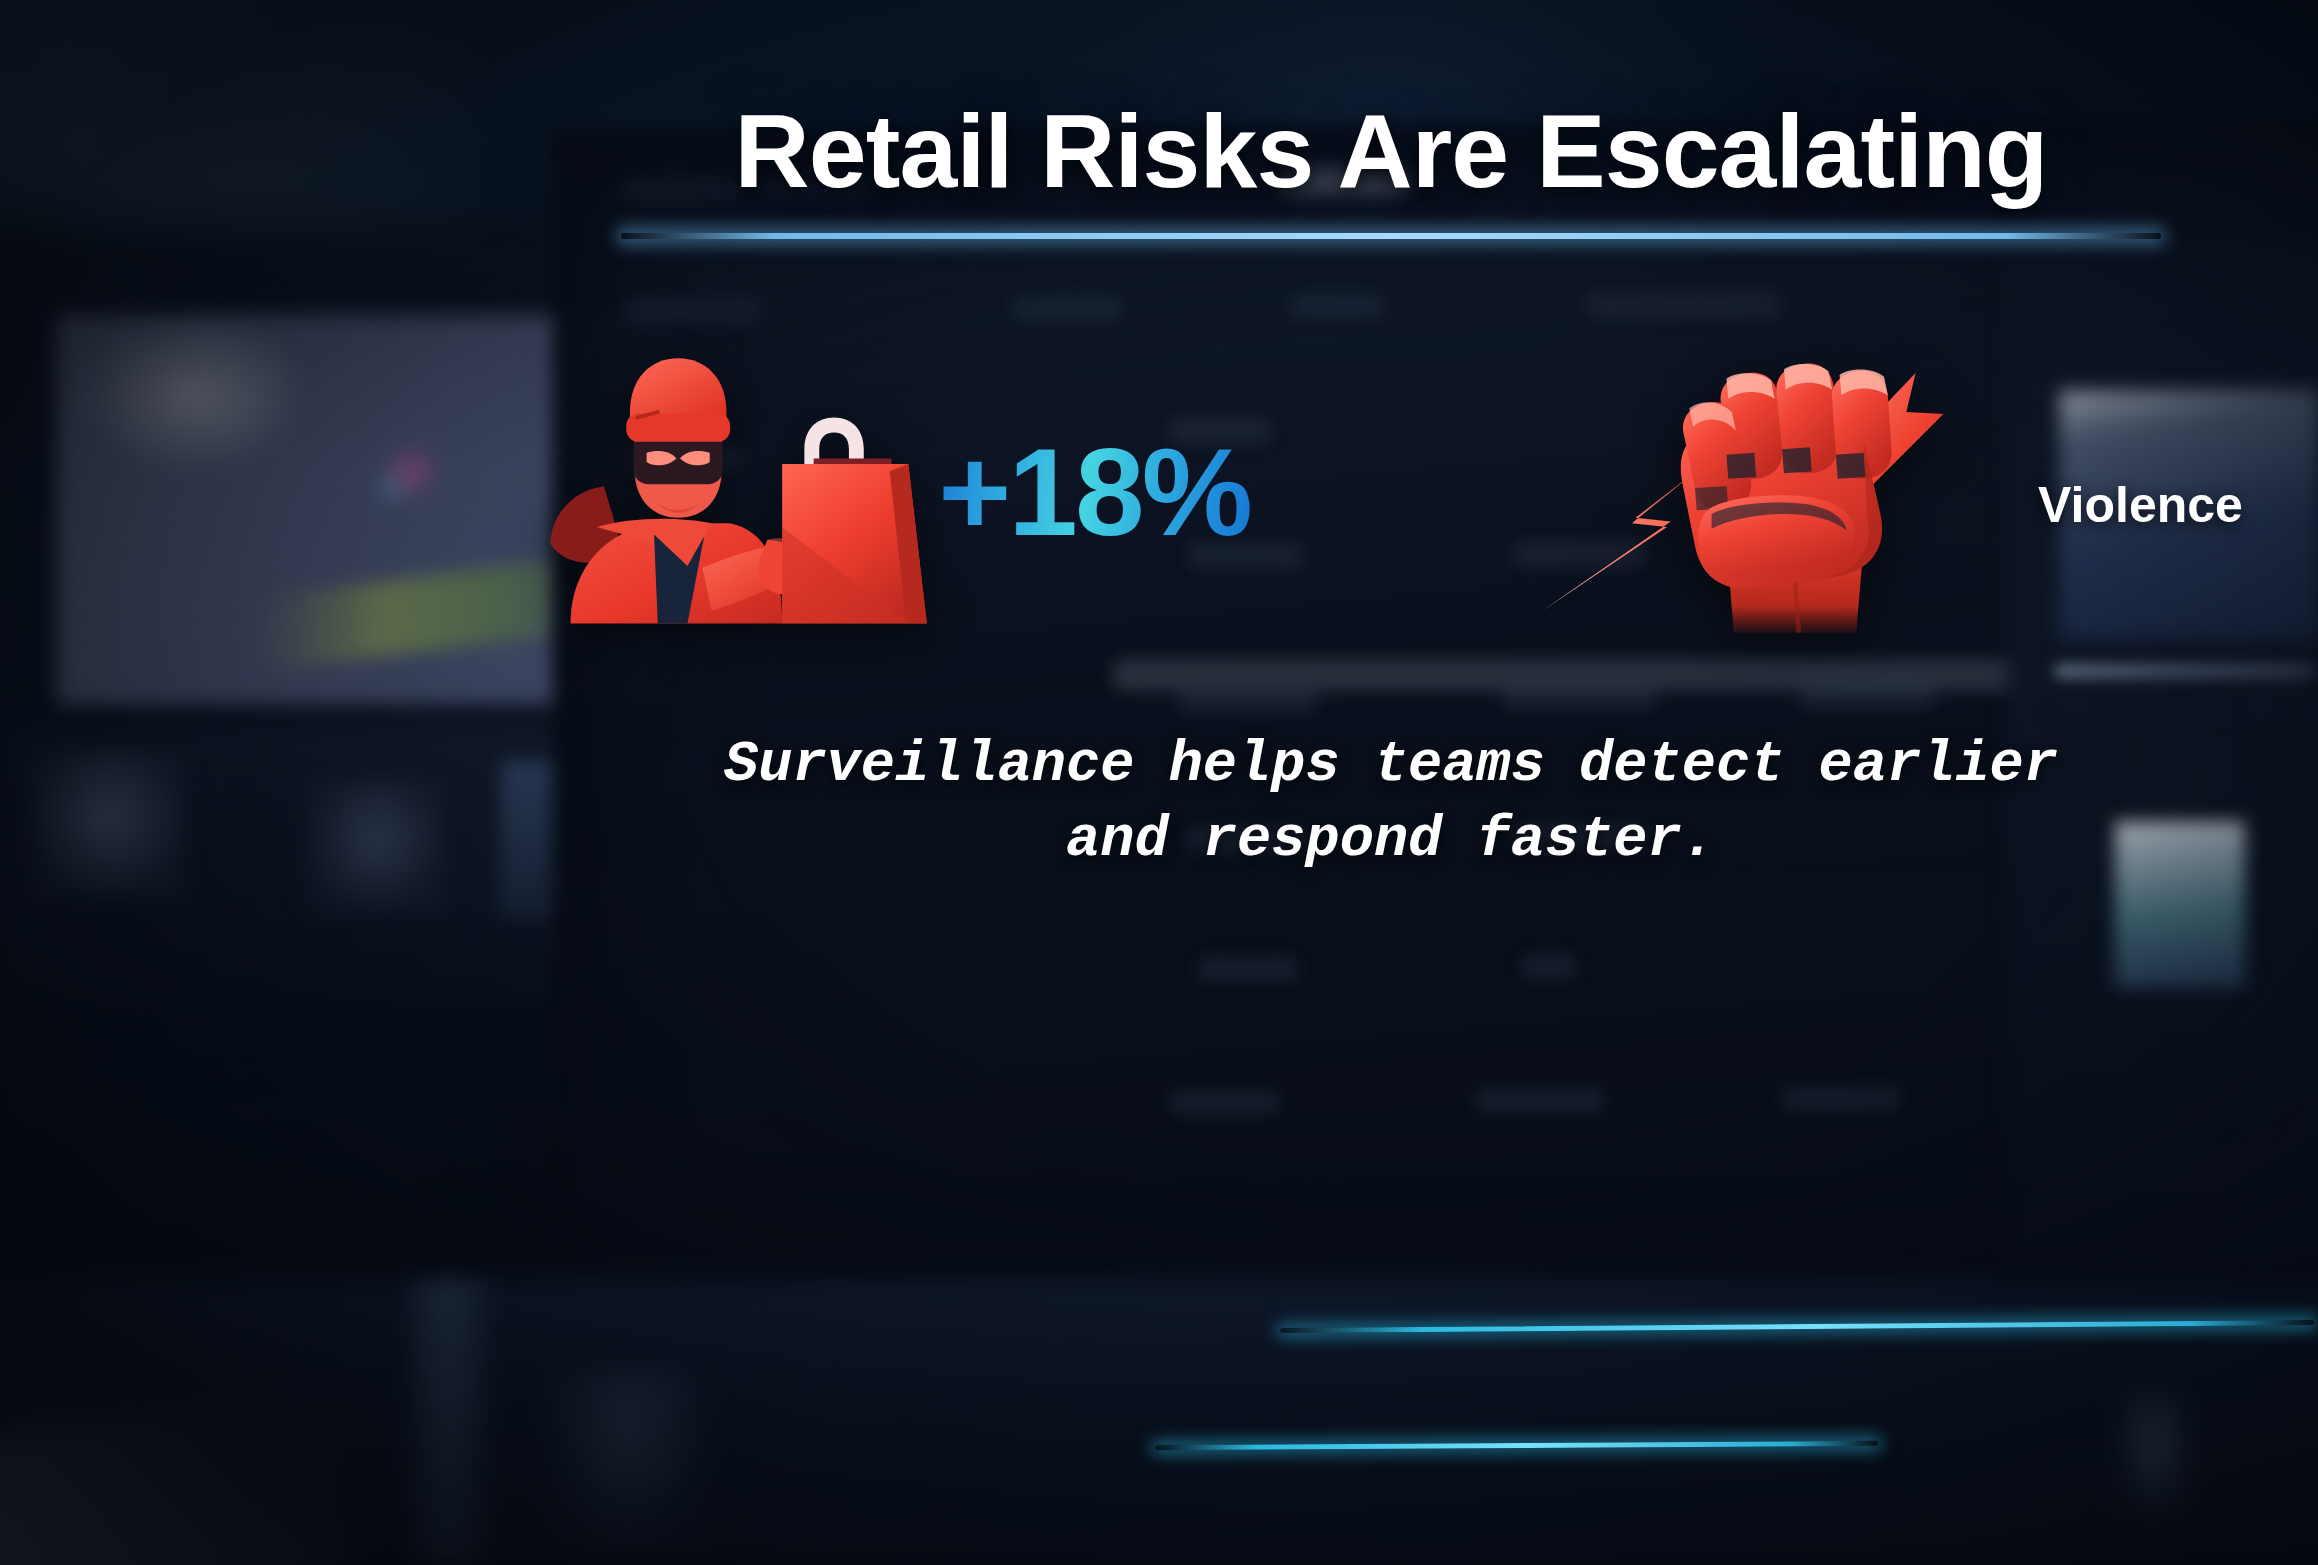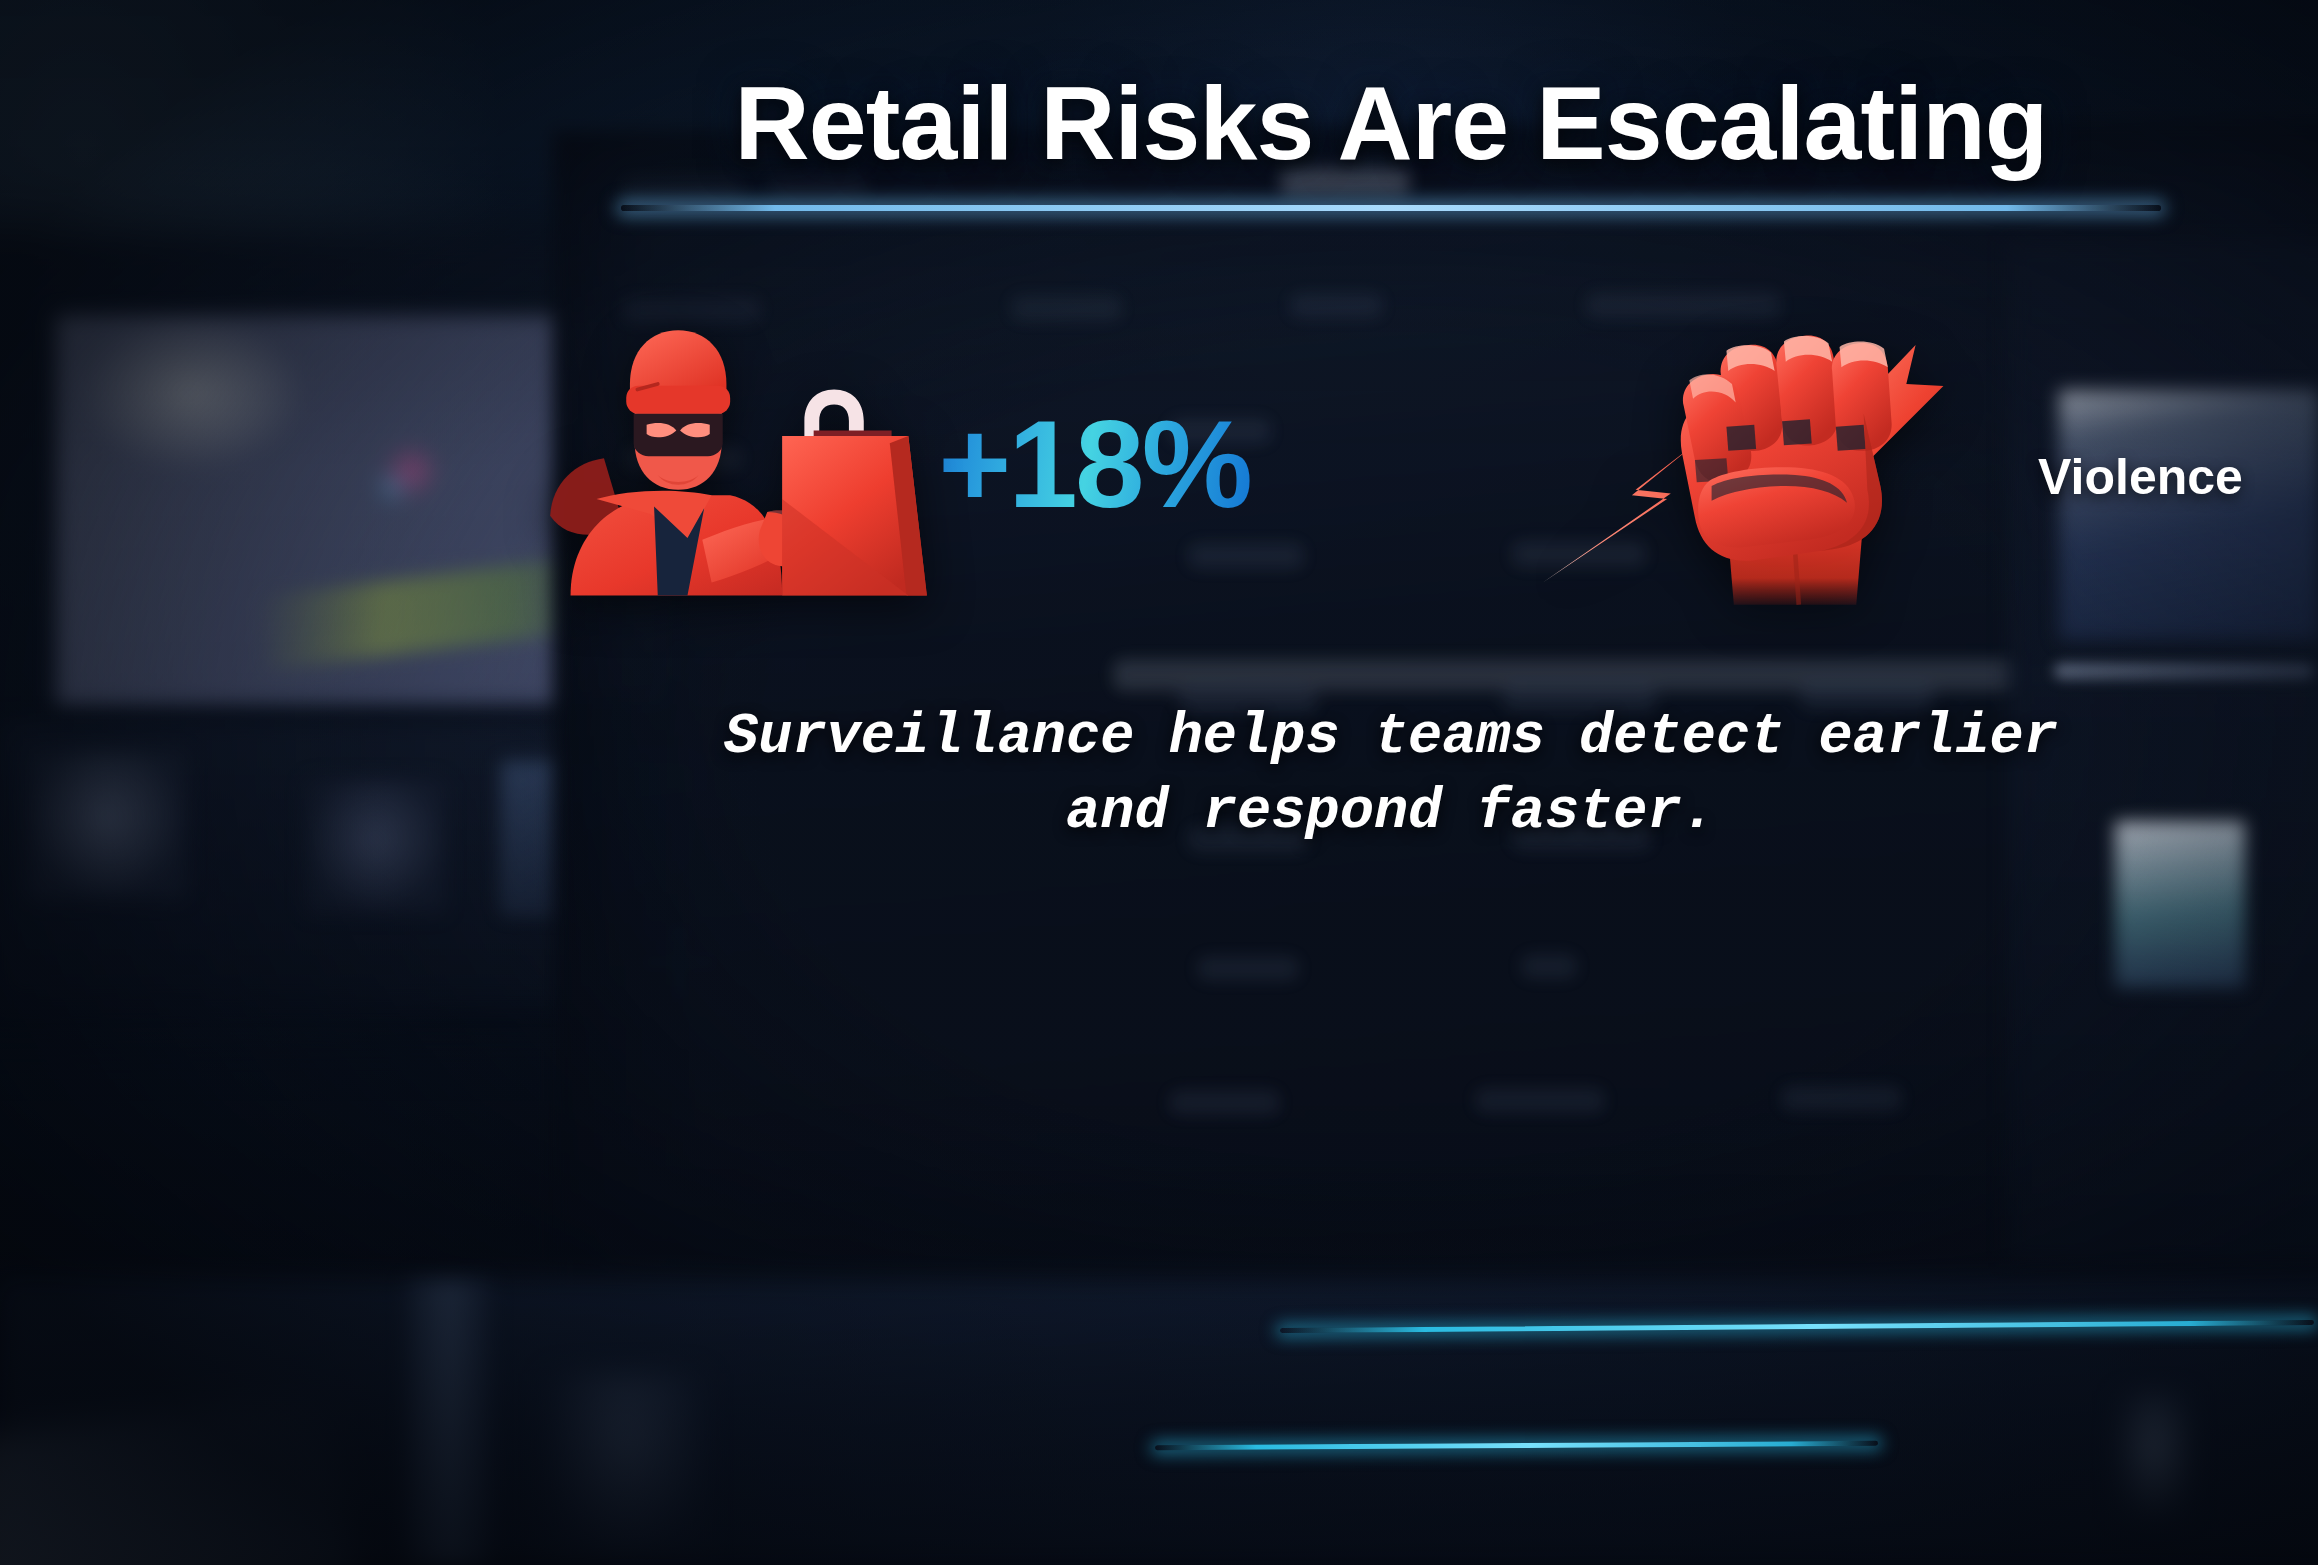--- a/index.html
+++ b/index.html
@@ -185,7 +185,7 @@
   }
 
   .title {
-    margin-top:64px;
+    margin-top:92px;
     font-size:104px;
     font-weight:bold;
     color:#ffffff;

